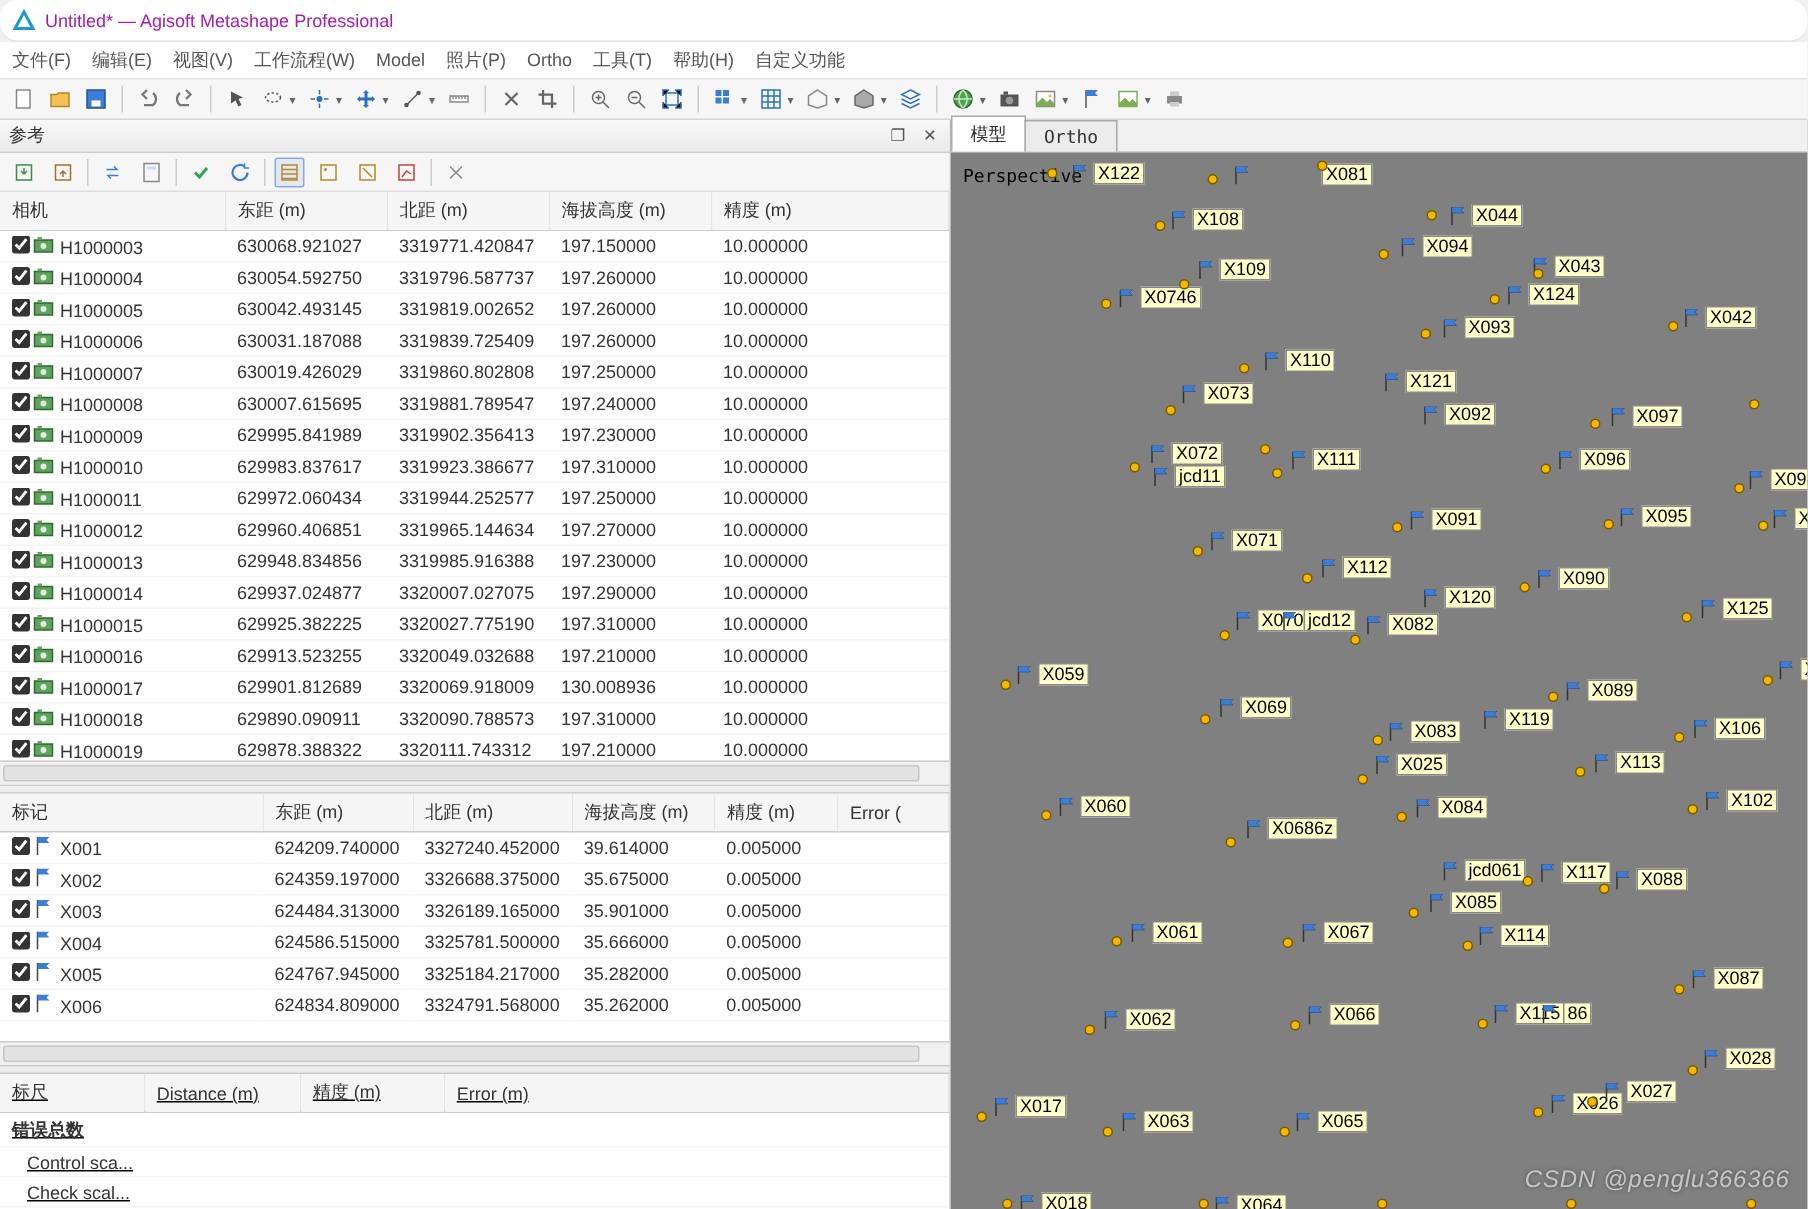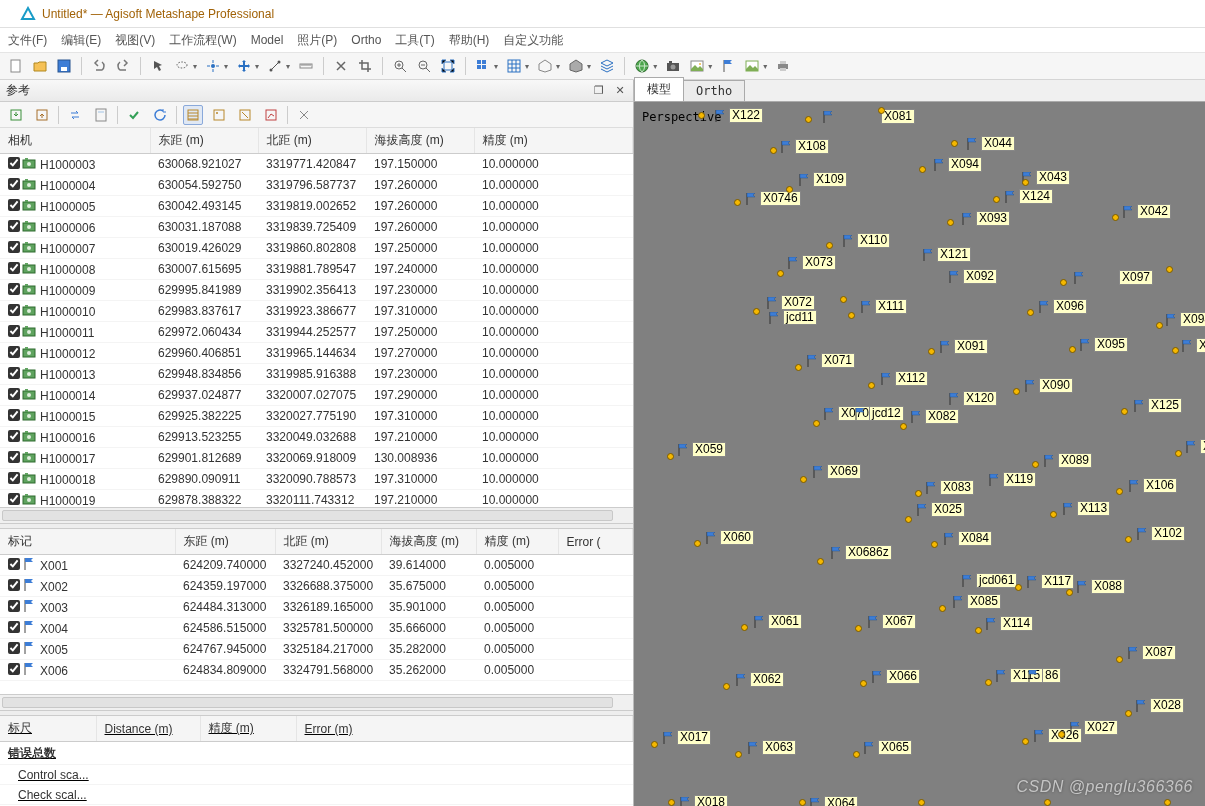--- a/index.html
+++ b/index.html
@@ -4,7 +4,7 @@
 <style>
 * { margin:0; padding:0; box-sizing:border-box; font-family:"Microsoft YaHei","Segoe UI",Tahoma,sans-serif; font-size:12px; }
 body { width:1205px; height:806px; background:#f0f0f0; overflow:hidden; position:relative; }
-.titlebar { height:28px; background:#fff; display:flex; align-items:center; padding:0 20px; color:#a16207; border-bottom:1px solid #e0e0e0;}
+.titlebar { height:28px; background:#fff; display:flex; align-items:center; padding:0 8px; color:#a21caf; border-bottom:1px solid #e0e0e0;border-radius:12px;}
 .title-logo { width:16px; height:16px; margin-right:6px; display:inline-flex; align-items:center; justify-content:center;}
 .menubar { height:24px; background:#fff; display:flex; align-items:center; padding:0 8px; color:#555; }
 .menubar span { margin-right:14px; cursor:default; }

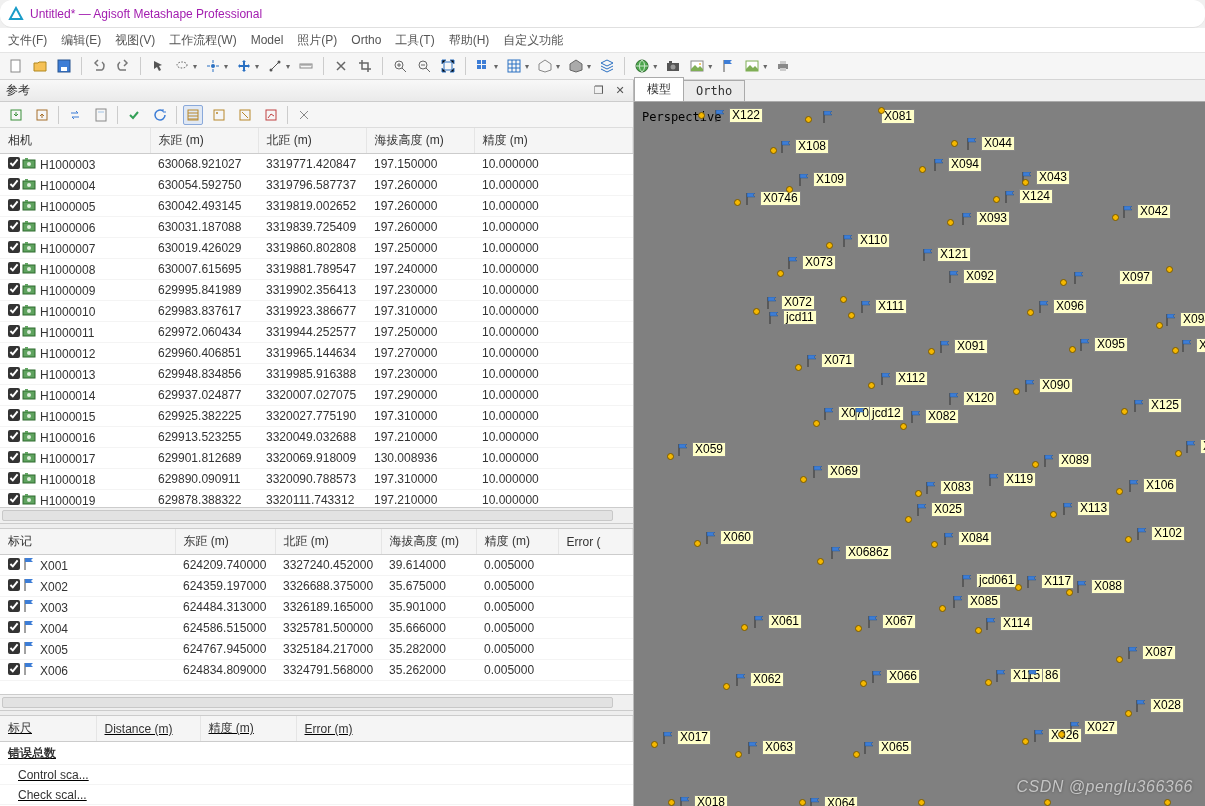--- a/index.html
+++ b/index.html
@@ -838,7 +838,7 @@
           </span>
           <span class="mlabel">X092</span>
         </div>
-        <div class="marker" style="left: 438px; top: 168px; gap: 31px;">
+        <div class="marker" style="left: 438px; top: 168px;">
           <span class="mflag">
             <svg width="14" height="12">
               <path d="M3 0v12" stroke="#333"></path>

